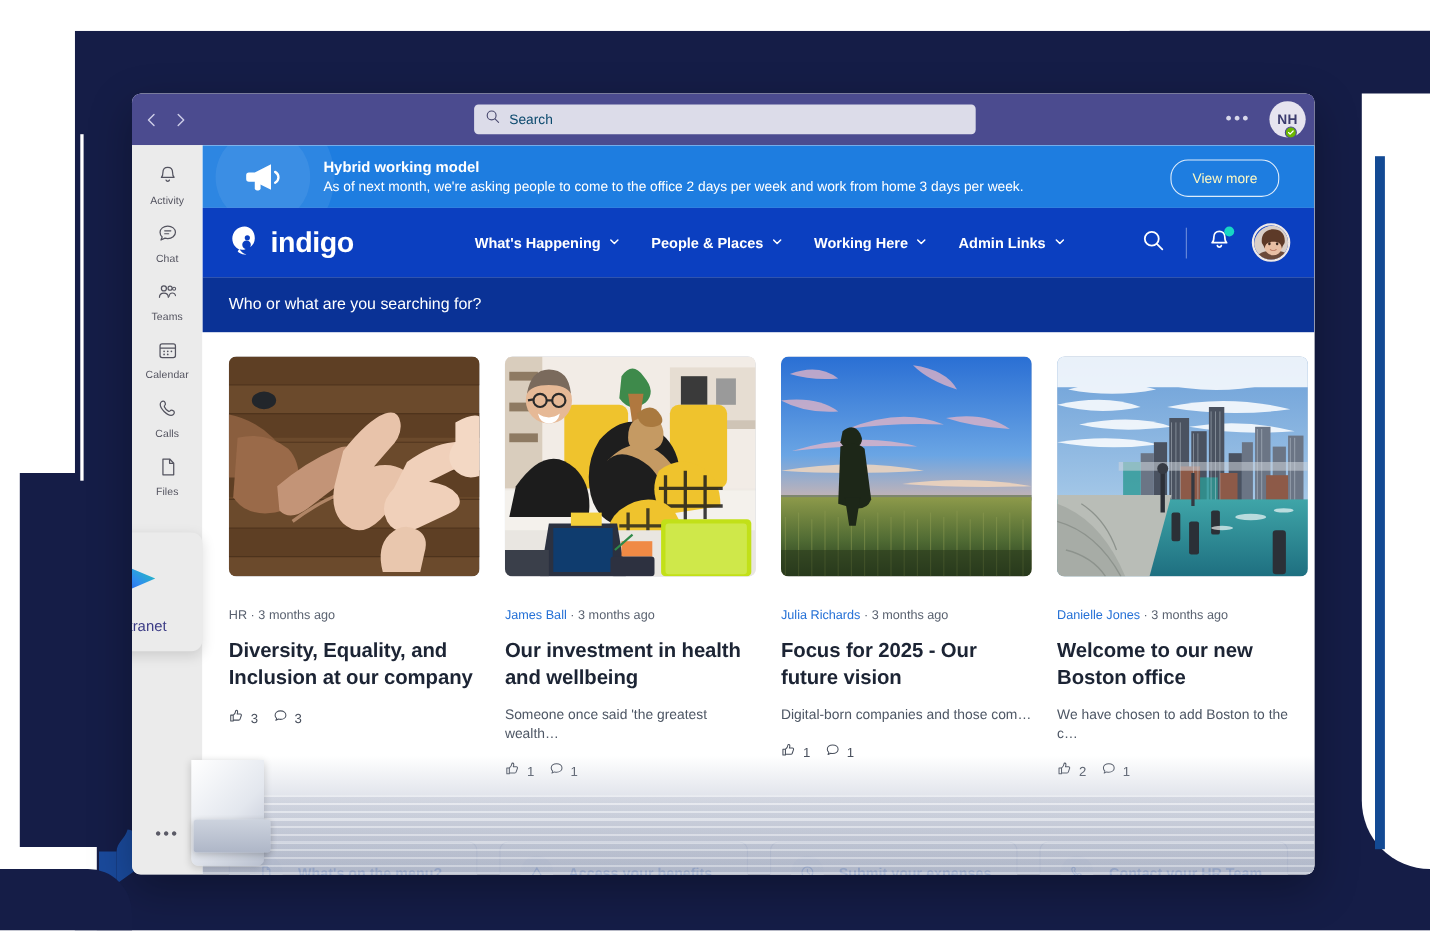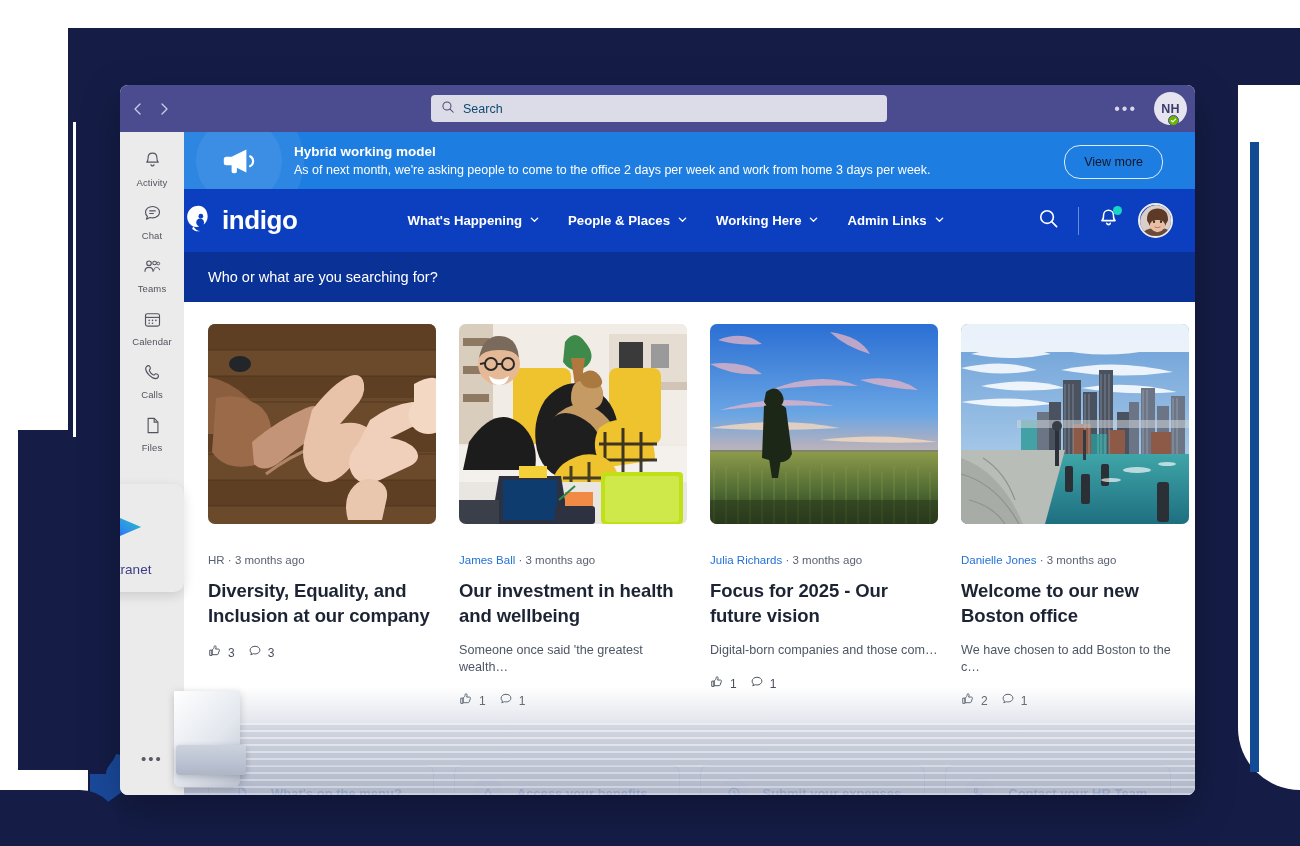--- a/index.html
+++ b/index.html
@@ -137,7 +137,7 @@
   .view-more {
     position:absolute; right:32px; top:13px; height:31px; padding:16px 19px;
     border:1.3px solid rgba(255,255,255,.85); border-radius:16px;
-    color:#0f172a; font-size:12.5px; display:flex; align-items:center;
+    color:#fef9c3; font-size:12.5px; display:flex; align-items:center;
     background:transparent; cursor:pointer;
   }
 

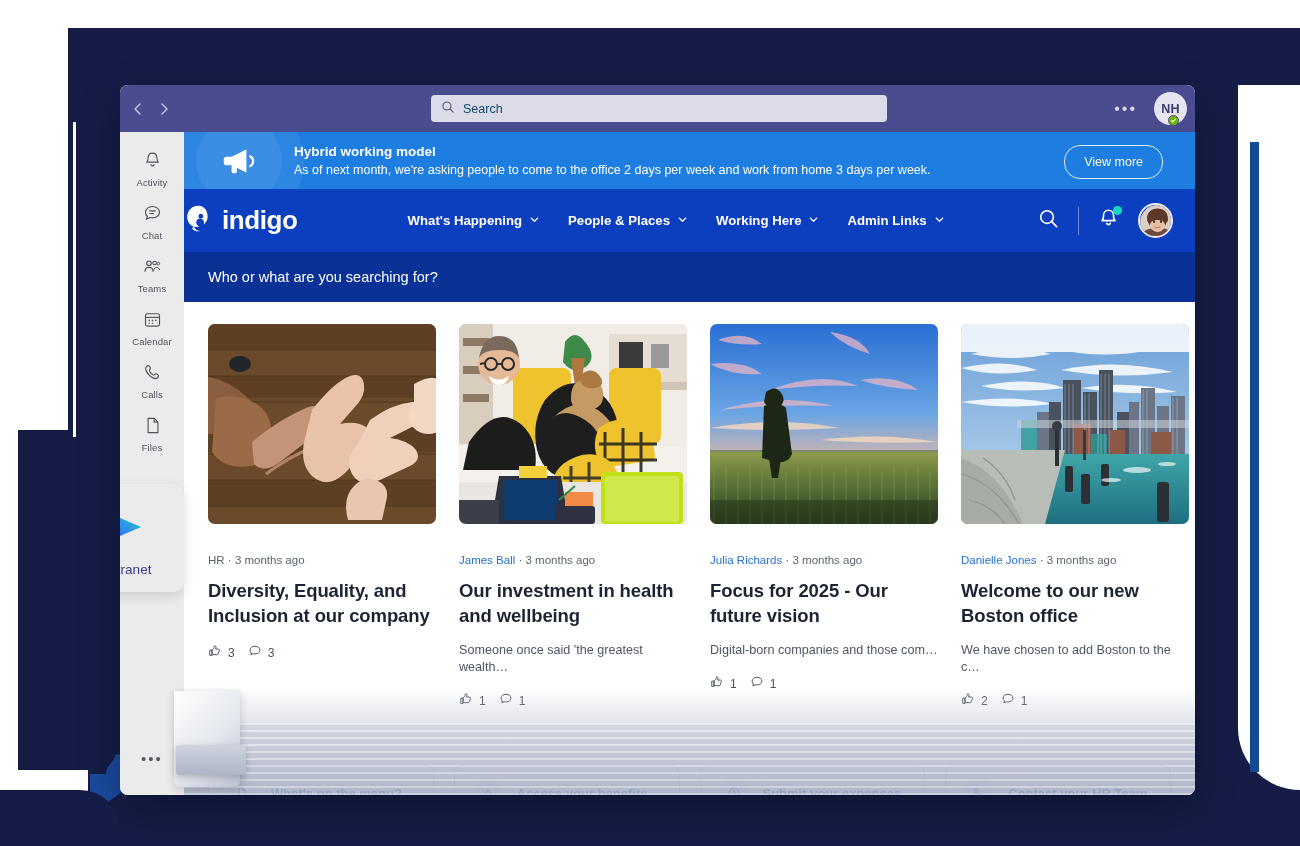--- a/index.html
+++ b/index.html
@@ -144,7 +144,7 @@
   
   .brandnav {
     height:63px; background:#0b3fc0; display:flex; align-items:center;
-    position:relative; 
+    position:relative; padding-left:24px;
   }
   .logo-wrap { display:flex; align-items:center; gap:9px; }
   .logo-text { color:#fff; font-size:26px; font-weight:700; letter-spacing:-.4px; }

